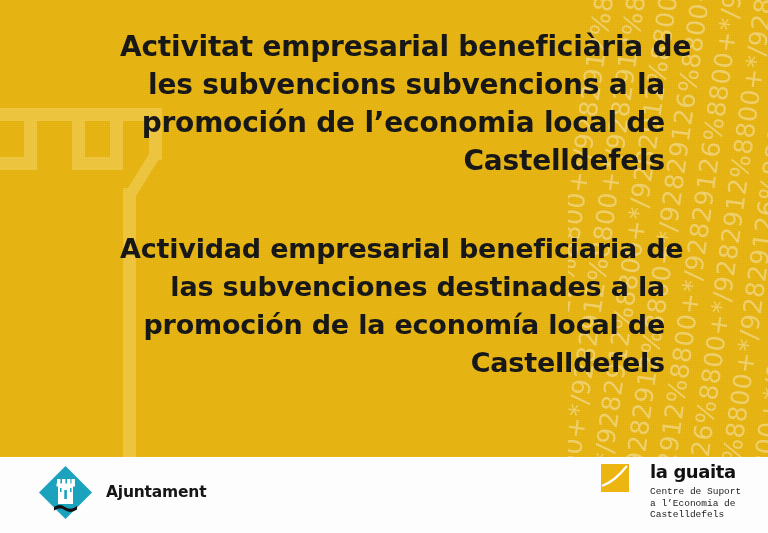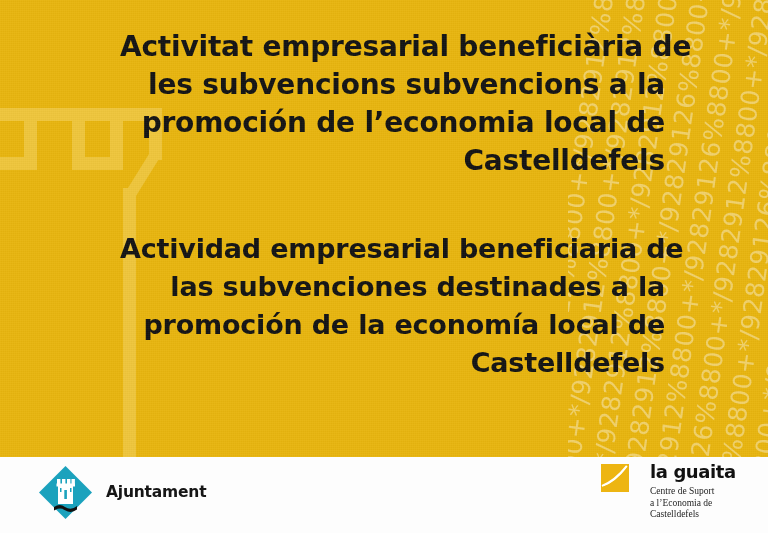--- a/index.html
+++ b/index.html
@@ -84,7 +84,7 @@
     font-weight:700;font-size:18px;line-height:20px;color:#111;letter-spacing:-.4px;
   }
   .lg-sub{
-    font-family:Liberation Serif, serif;
+    font-family:Liberation Mono, monospace;
     font-size:9.5px;line-height:11.5px;color:#1d1d1d;margin-top:4px;
   }
   .lg-sub span{display:block;}

